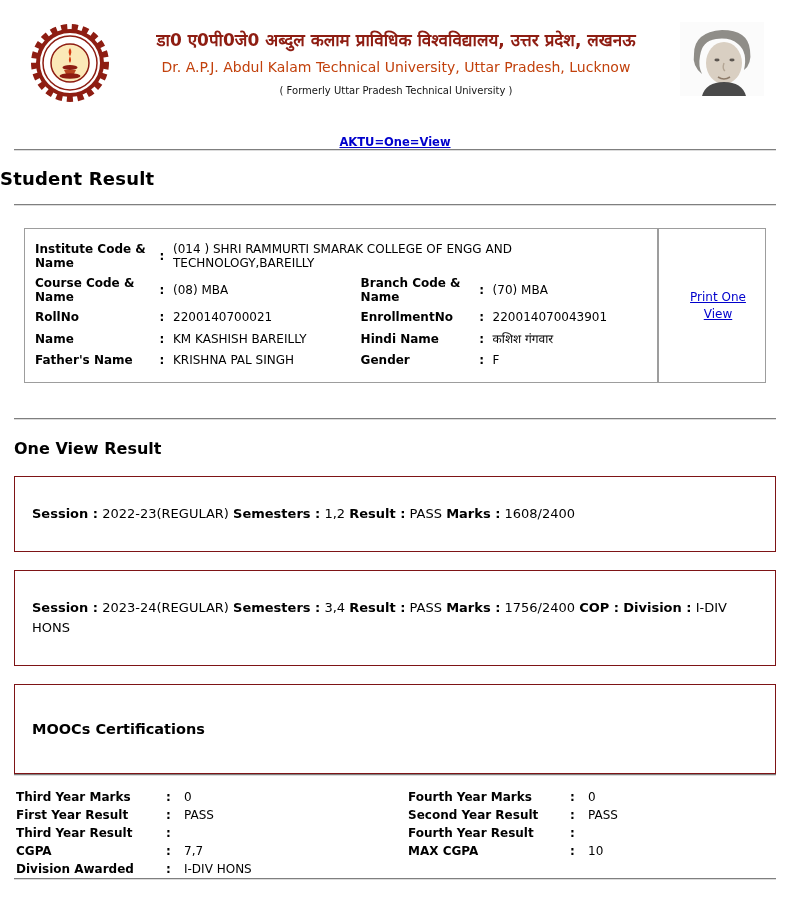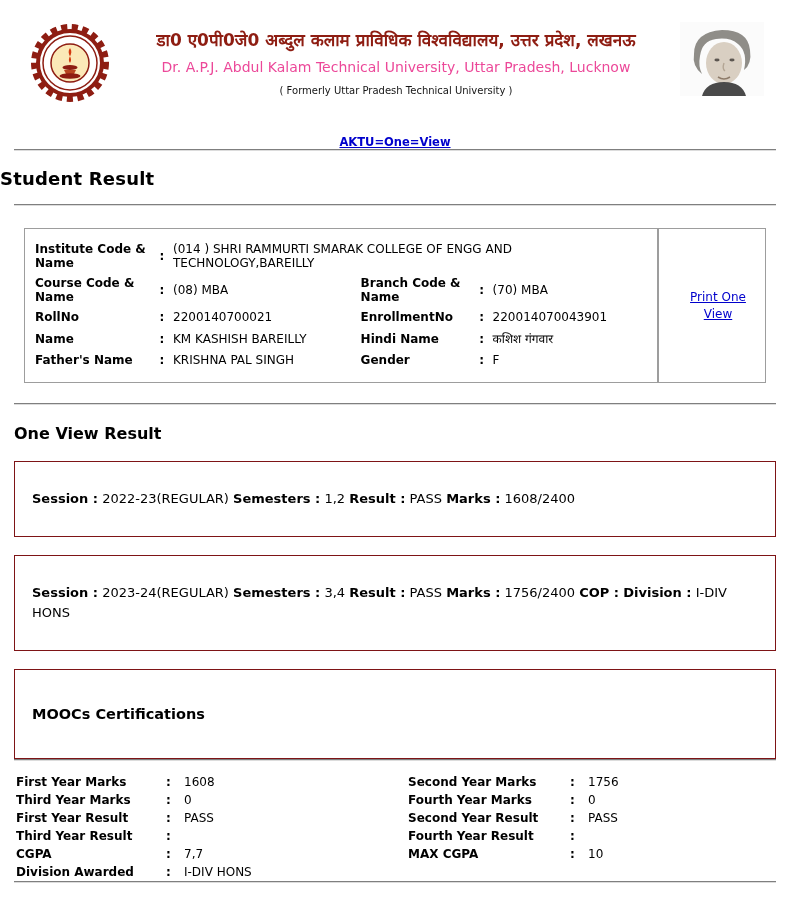--- a/index.html
+++ b/index.html
@@ -16,7 +16,7 @@
   .logo-wrap { flex: 0 0 84px; }
   .titles { flex: 1 1 auto; text-align: center; padding: 8px 6px 0; }
   .title-hindi { font-size: 17px; font-weight: bold; color: #8e1d12; }
-  .title-en { font-size: 14px; color: #ec4899; margin-top: 8px; }
+  .title-en { font-size: 14px; color: #c2410c; margin-top: 8px; }
   .subtitle { font-size: 10px; color: #141414; margin-top: 10px; }
   .photo-wrap { flex: 0 0 86px; padding-top: 2px; }
 

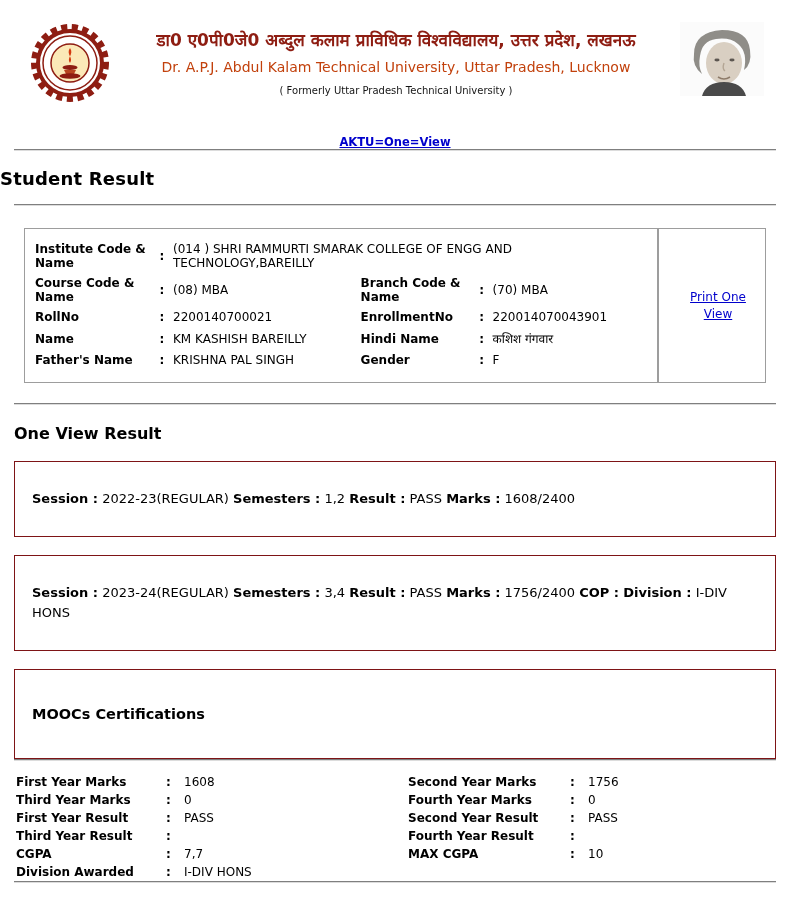--- a/index.html
+++ b/index.html
@@ -30,7 +30,7 @@
   .page-title { text-align: left; font-size: 18px; font-weight: bold; margin: 17px 0 15px; letter-spacing: .2px; }
 
   
-  .info-section { display: flex; gap: 0; margin: 22px 24px 20px; align-items: stretch; }
+  .info-section { display: flex; gap: 0; margin: 22px 24px 35px; align-items: stretch; }
   .info-box { flex: 1 1 auto; border: 1px solid #9d9d9d; padding: 10px 6px 12px; }
   .info-table { border-collapse: collapse; width: 100%; }
   .info-table td { padding: 3px 4px; vertical-align: middle; font-size: 12px; }

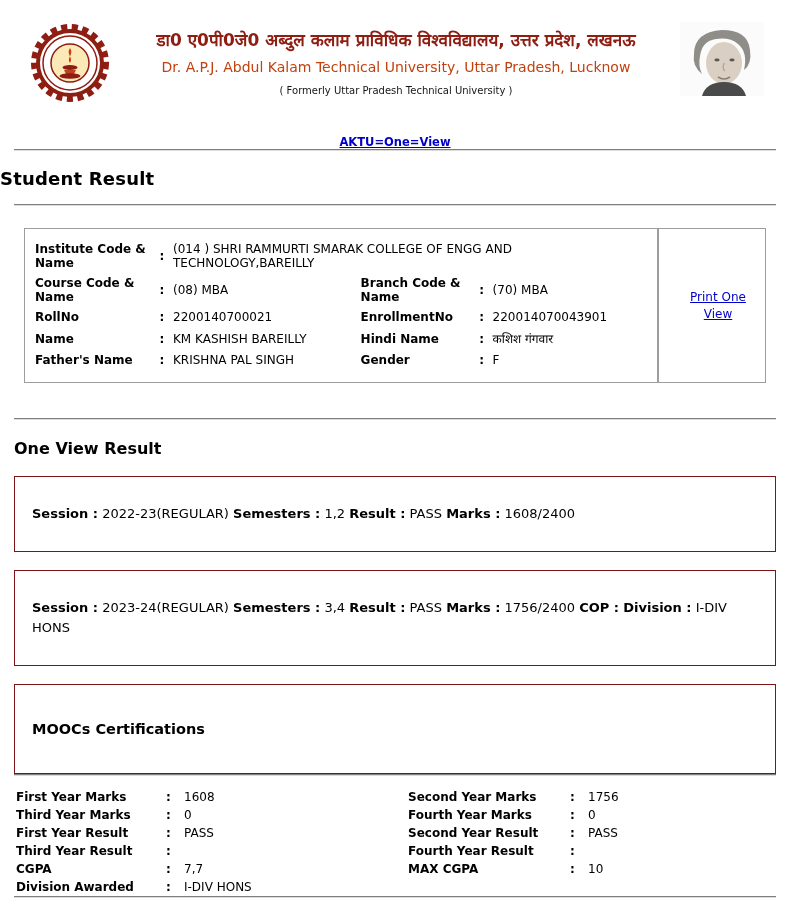--- a/index.html
+++ b/index.html
@@ -199,14 +199,6 @@
 
   <table class="summary">
     <tbody>
-        <tr>
-      <td class="s-l1">First Year Marks</td>
-      <td class="s-c">:</td>
-      <td class="s-v1">1608</td>
-      <td class="s-l2">Second Year Marks</td>
-      <td class="s-c">:</td>
-      <td>1756</td>
-    </tr>
     <tr>
       <td class="s-l1">Third Year Marks</td>
       <td class="s-c">:</td>

